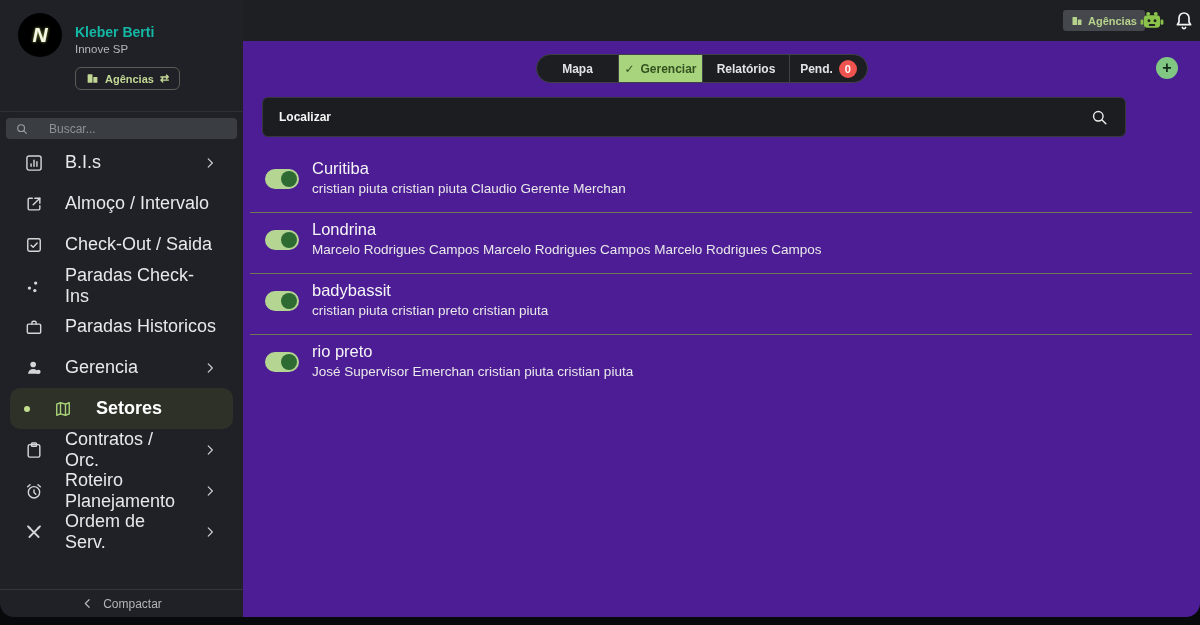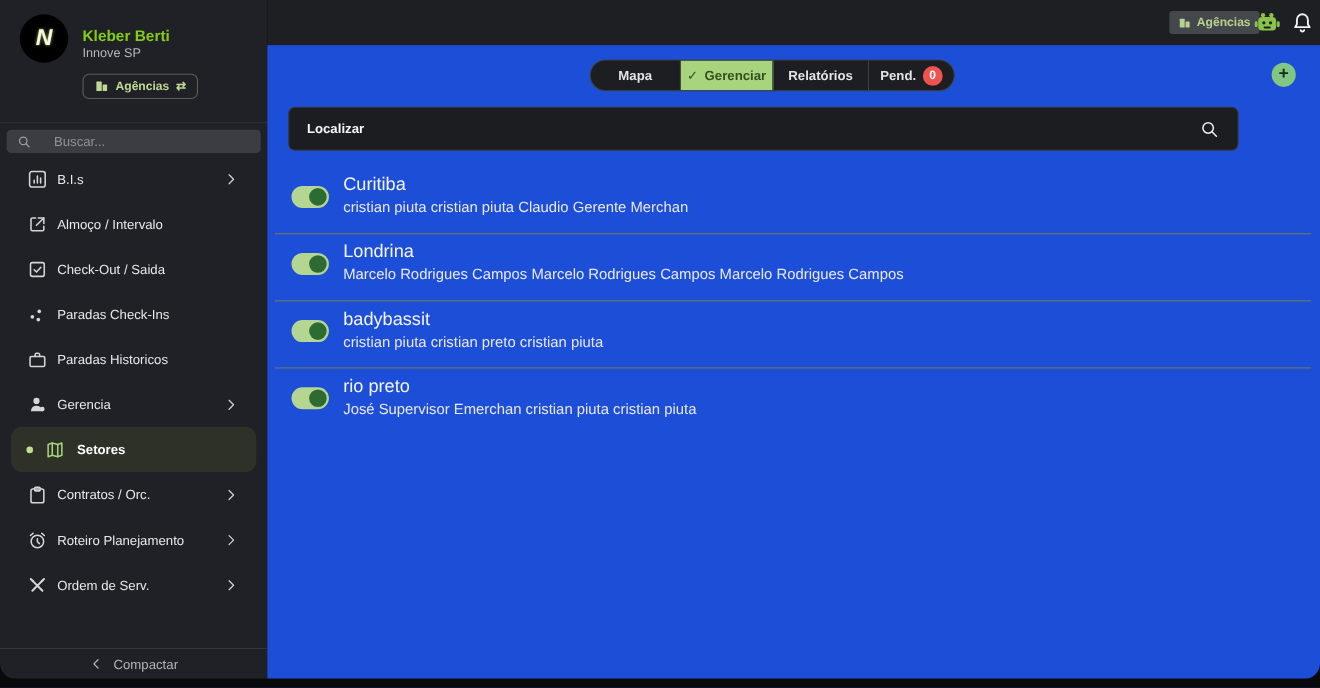--- a/index.html
+++ b/index.html
@@ -17,7 +17,7 @@
            background:#000; display:flex; align-items:center; justify-content:center; }
   .avatar span{ font-style:italic; font-weight:bold; font-size:21px; color:#f4f6e6;
                 text-shadow:0 0 3px #9fb24c; }
-  .user-name{ position:absolute; left:75px; top:24px; font-size:14px; font-weight:bold; color:#84cc16; }
+  .user-name{ position:absolute; left:75px; top:24px; font-size:14px; font-weight:bold; color:#14b8a6; }
   .user-org{ position:absolute; left:75px; top:43px; font-size:11.5px; color:#b5b7ba; }
   .sb-agencias{ position:absolute; left:75px; top:67px; height:23px; display:inline-flex;
                 align-items:center; gap:6px; padding:0 10px; border:1px solid #5a5e52;

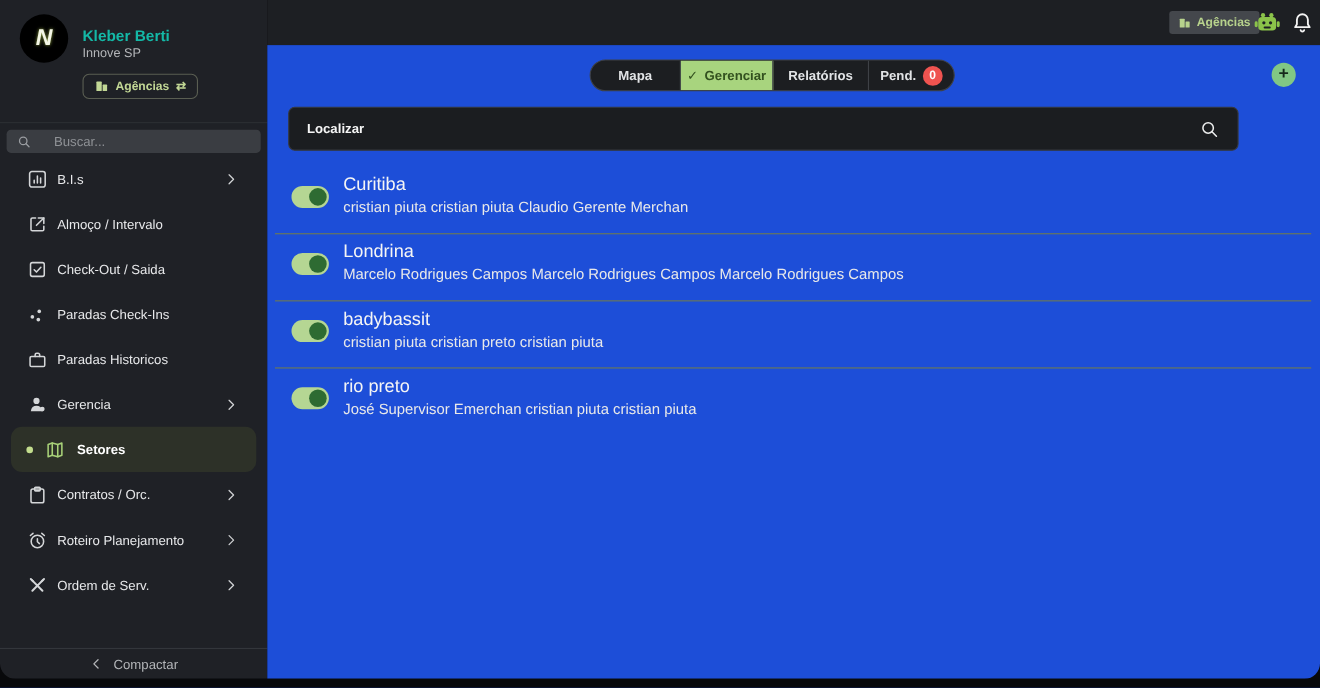--- a/index.html
+++ b/index.html
@@ -59,7 +59,7 @@
   .bell{ left:929px; top:9px; }
 
   
-  .content{ position:absolute; left:243px; top:41px; right:0; bottom:0; background:#1d4ed8;text-decoration:underline; }
+  .content{ position:absolute; left:243px; top:41px; right:0; bottom:0; background:#4c1d95;text-decoration:underline; }
   .tabs{ position:absolute; left:293px; top:13px; height:29px; display:flex;
          border:1px solid #3e4146; border-radius:16px; overflow:hidden; background:#1c1e21; }
   .tab{ display:flex; align-items:center; justify-content:center; gap:6px; font-size:12px;

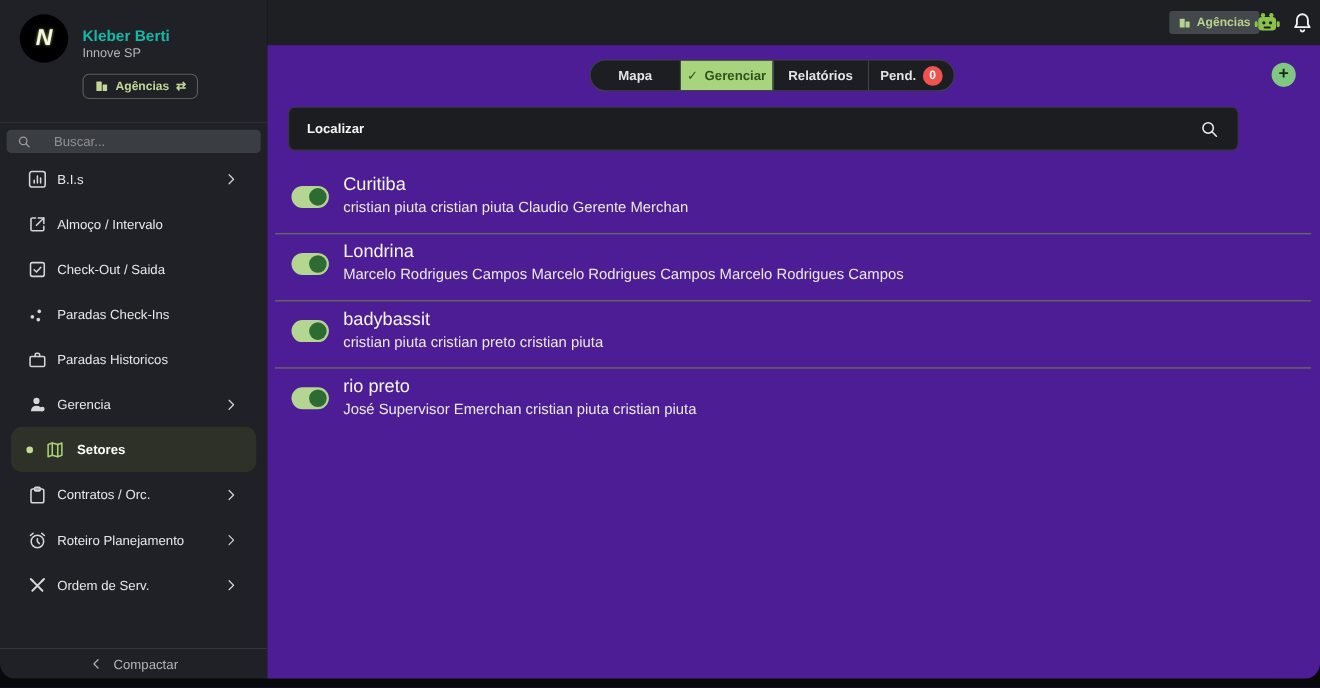--- a/index.html
+++ b/index.html
@@ -30,7 +30,7 @@
   .sb-search input::placeholder{ color:#8f9296; }
   .menu{ flex:1; padding-top:3px; overflow:hidden; }
   .mi-row{ height:41px; display:flex; align-items:center; padding:0 26px 0 24px;
-           color:#e7e8ea; font-size:12px; cursor:pointer; }
+           color:#e7e8ea; font-size:18px; cursor:pointer;gap:13px; }
   .mi-row .ic{ width:22px; display:flex; margin-right:6px; flex:none; color:#d4d6d8; }
   .mi-row .chev{ margin-left:auto; display:flex; color:#cfd1d3; }
   .mi-row.active{ margin:0 10px; border-radius:10px; background:#2d3128;

